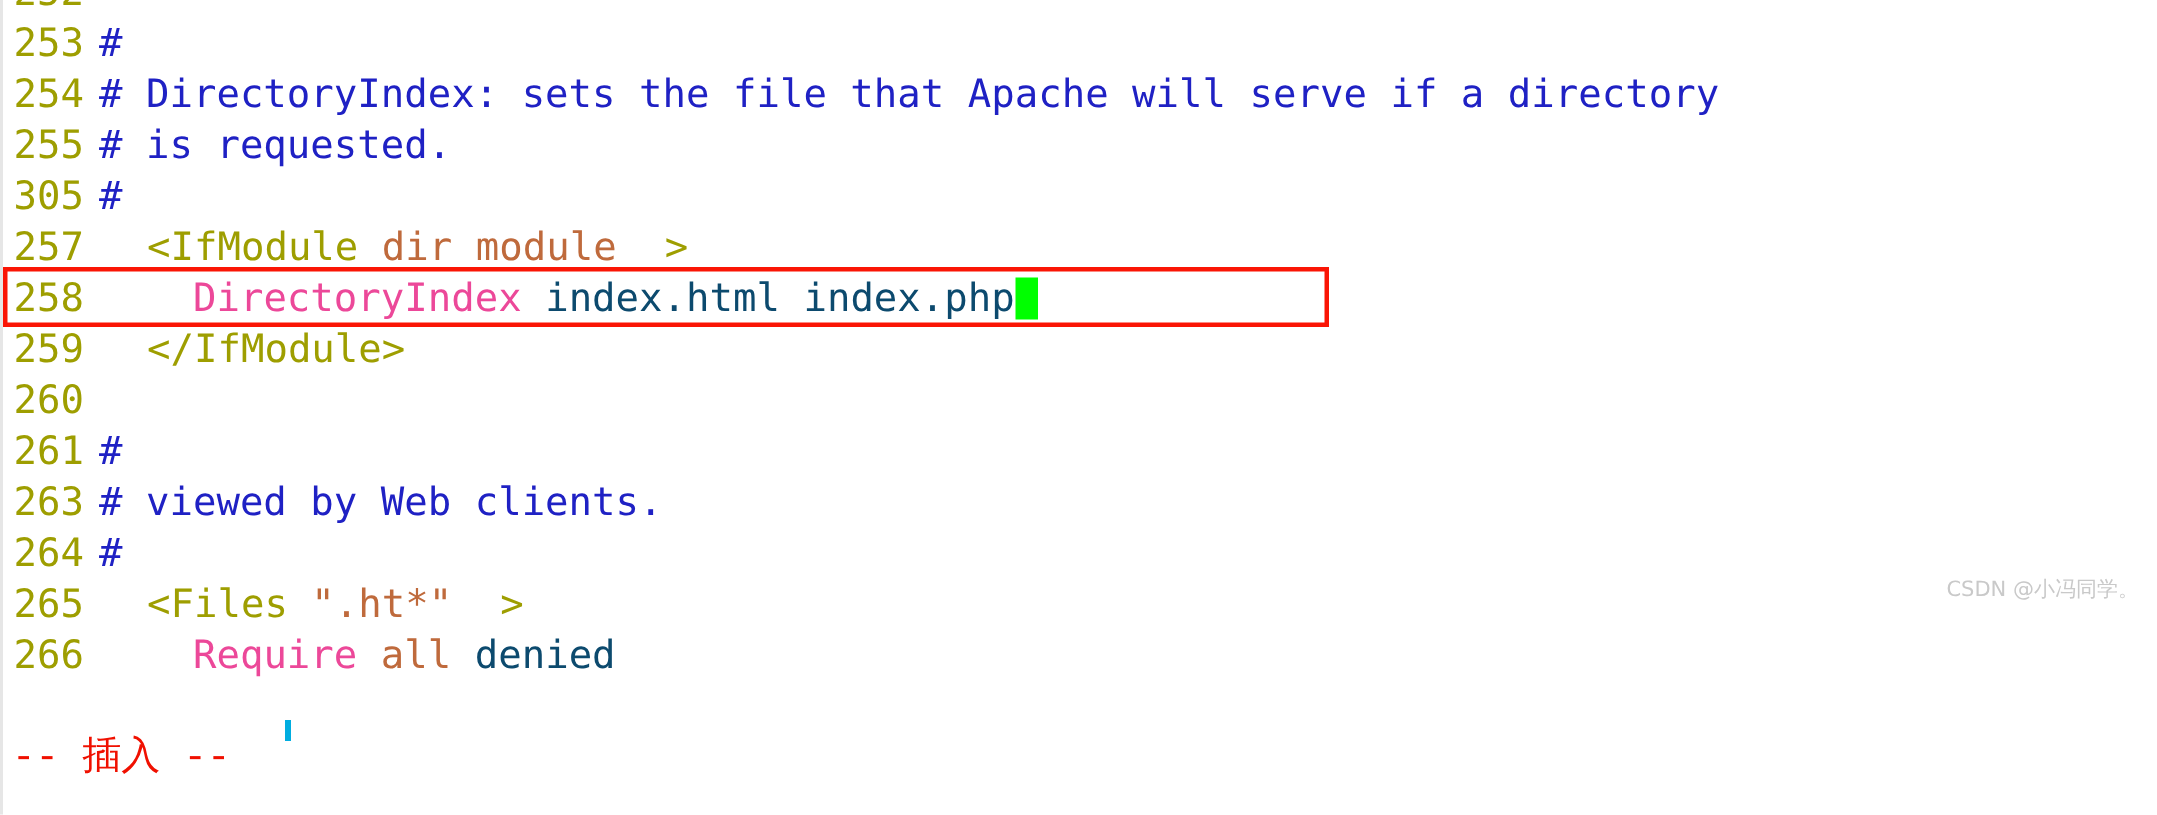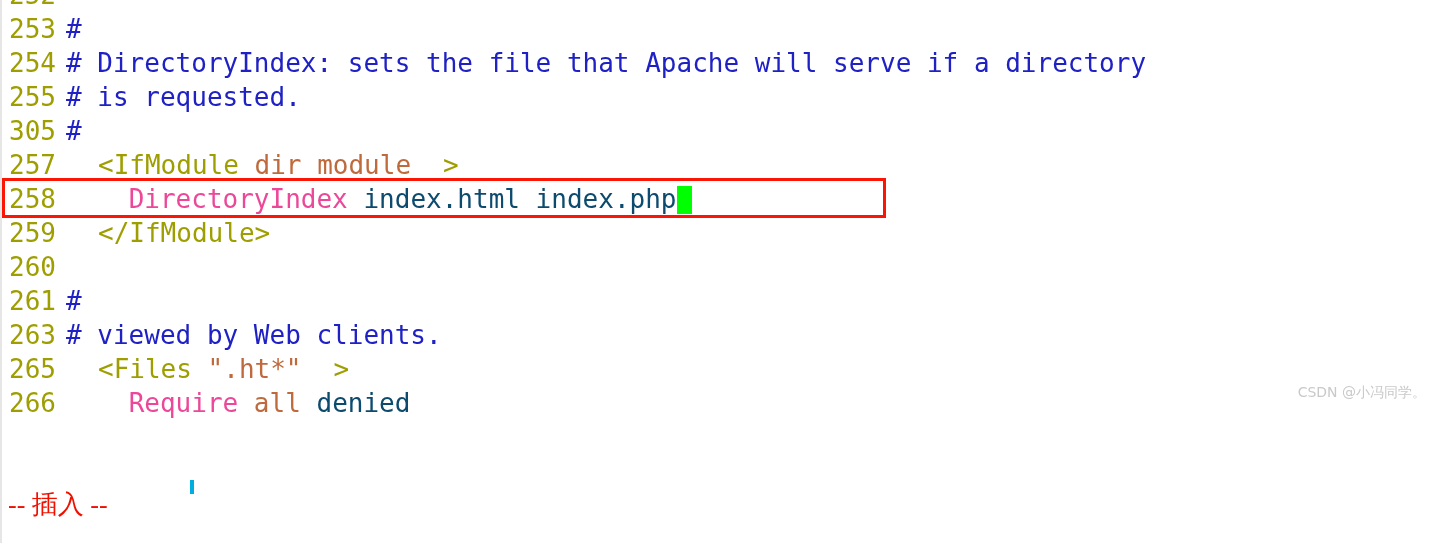--- a/index.html
+++ b/index.html
@@ -135,6 +135,7 @@
       <div class="row"><span class="lnum">260</span><span class="gap"></span></div>
       <div class="row"><span class="lnum">261</span><span class="gap"></span><span class="cmt">#</span></div>
       <div class="row"><span class="lnum">263</span><span class="gap"></span><span class="cmt"># viewed by Web clients.</span></div>
+      <div class="row"><span class="lnum">264</span><span class="gap"></span><span class="cmt">#</span></div>
       <div class="row"><span class="lnum">265</span><span class="gap"></span><span class="tag">&lt;Files </span><span class="arg">".ht*"</span><span class="tag">&gt;</span></div>
       <div class="row"><span class="lnum">266</span><span class="gap"></span><span class="txt">    </span><span class="key">Require</span><span class="txt"> </span><span class="arg">all</span><span class="txt"> denied</span></div>
     </div>

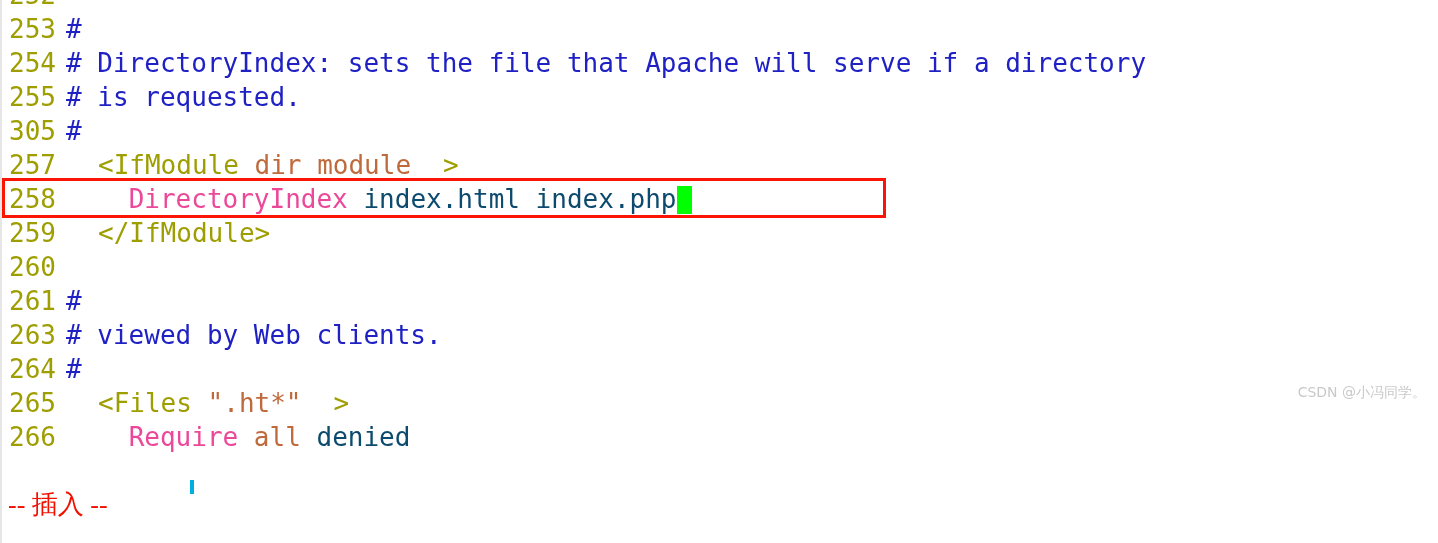--- a/index.html
+++ b/index.html
@@ -103,7 +103,7 @@
     line-height: 34px;
     color: #f01000;
     white-space: pre;
-    font-family: Liberation Serif, serif;
+    font-family: Liberation Mono, monospace;
   }
 
   .watermark {

